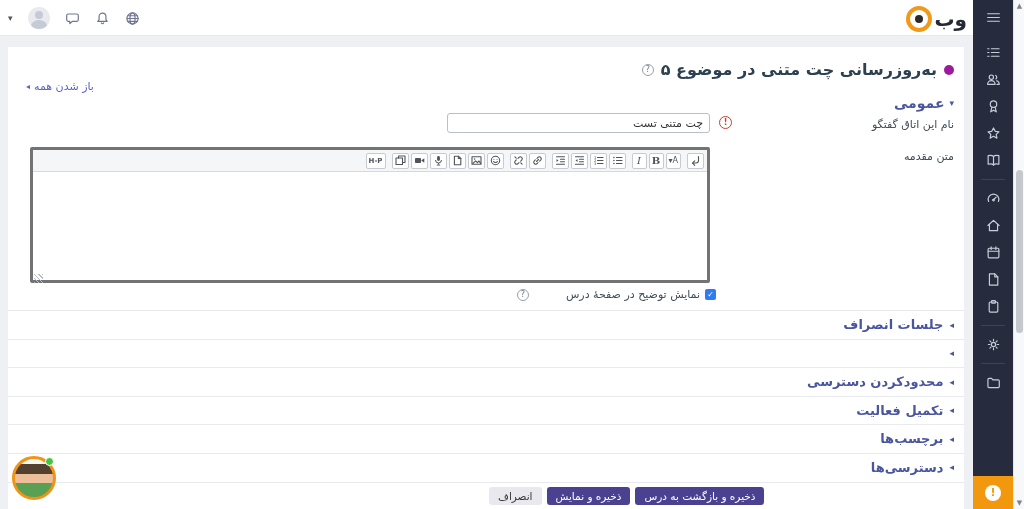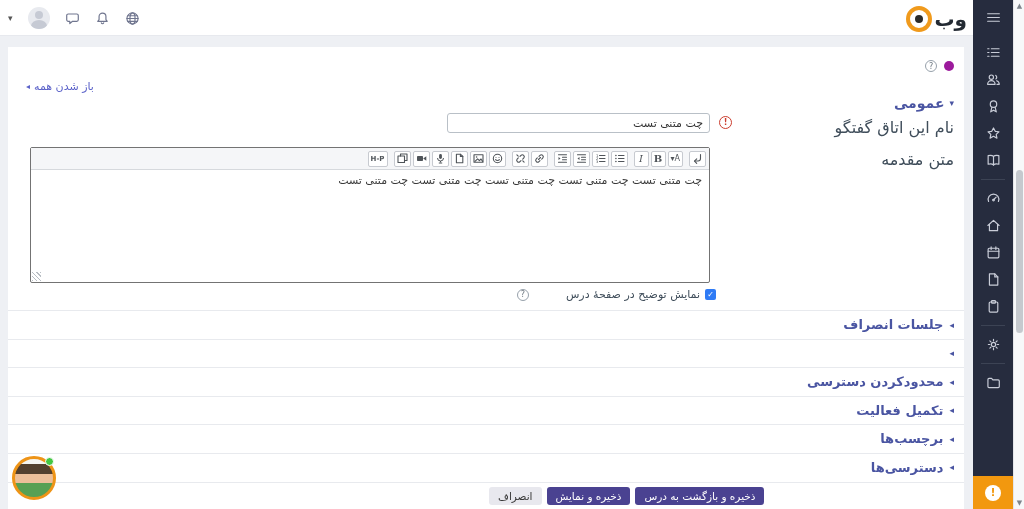--- a/index.html
+++ b/index.html
@@ -116,6 +116,7 @@
 
   <div class="page-title">
     <span class="title-dot"></span>
+    <span class="title-text">به‌روزرسانی چت متنی در موضوع ۵</span>
     <span class="help-circ">?</span>
   </div>
 

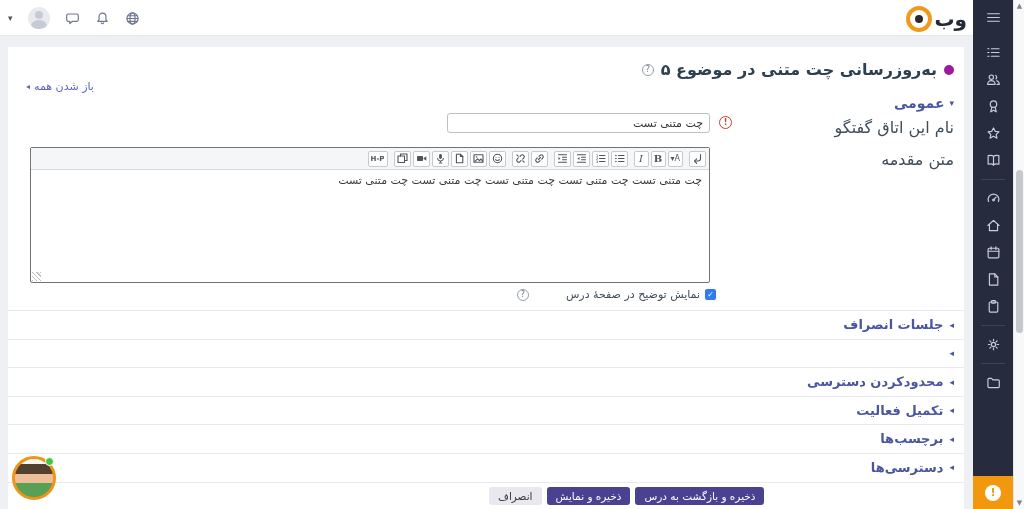--- a/index.html
+++ b/index.html
@@ -31,7 +31,7 @@
   .expand-all .caret { font-size:8px; }
   .sec-general-hdr { position:absolute; right:10px; top:48px; display:flex; align-items:center; gap:5px; color:#4a55a2; font-weight:bold; font-size:14px; cursor:pointer; }
   .sec-general-hdr .caret { font-size:9px; }
-  .fld-label { position:absolute; right:10px; font-size:16px; color:#3f4d5a; }
+  .fld-label { position:absolute; right:10px; font-size:11px; color:#3f4d5a; }
   .name-input { position:absolute; left:439px; top:66px; width:263px; height:20px; border:1px solid #b9c0c7; border-radius:3px; font-size:11px; padding:0 6px; color:#333; font-family:"DejaVu Sans",sans-serif; direction:rtl; }
   .req-icon { position:absolute; left:711px; top:69px; width:13px; height:13px; border-radius:50%; border:1.3px solid #cb3d2e; color:#cb3d2e; font-size:8px; font-weight:bold; display:flex; align-items:center; justify-content:center; }
   

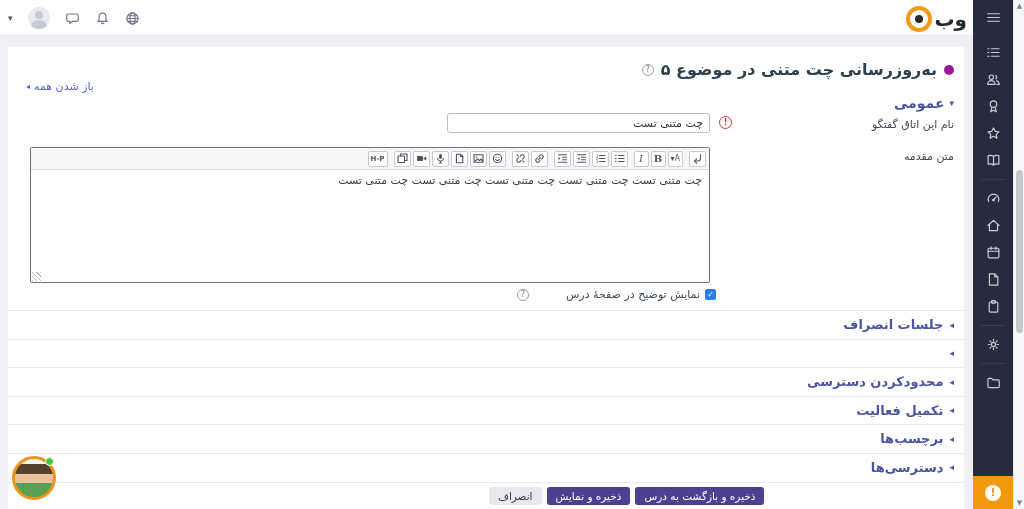--- a/index.html
+++ b/index.html
@@ -35,7 +35,7 @@
   .name-input { position:absolute; left:439px; top:66px; width:263px; height:20px; border:1px solid #b9c0c7; border-radius:3px; font-size:11px; padding:0 6px; color:#333; font-family:"DejaVu Sans",sans-serif; direction:rtl; }
   .req-icon { position:absolute; left:711px; top:69px; width:13px; height:13px; border-radius:50%; border:1.3px solid #cb3d2e; color:#cb3d2e; font-size:8px; font-weight:bold; display:flex; align-items:center; justify-content:center; }
   
-  .editor { position:absolute; left:22px; top:100px; width:680px; height:136px; border:1px solid #737373; border-radius:2px; background:#fff; }
+  .editor { position:absolute; left:22px; top:100px; width:680px; height:136px; border:3px solid #737373; border-radius:2px; background:#fff; }
   .ed-toolbar { display:flex; direction:ltr; justify-content:flex-end; align-items:center; gap:6px; height:22px; padding:0 3px; background:#f5f6f8; border-bottom:1px solid #d6d9dd; }
   .tb-group { display:flex; gap:2px; }
   .tb-btn { min-width:15px; height:16px; padding:1px 2px; background:#fff; border:1px solid #c7cad0; border-radius:2px; color:#4f5459; display:flex; align-items:center; justify-content:center; cursor:pointer; font-family:"DejaVu Sans",sans-serif; }

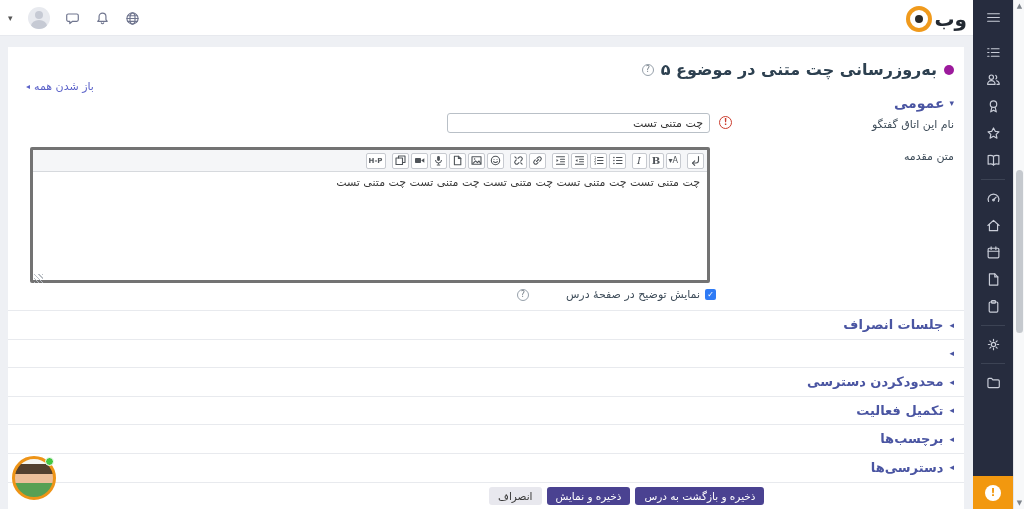--- a/index.html
+++ b/index.html
@@ -251,7 +251,6 @@
         </div>
       </div>
     <div class="ed-content">
-      <span>چت متنی تست چت متنی تست چت متنی تست چت متنی تست چت متنی تست</span>
       <span class="ed-resize"></span>
     </div>
   </div>

